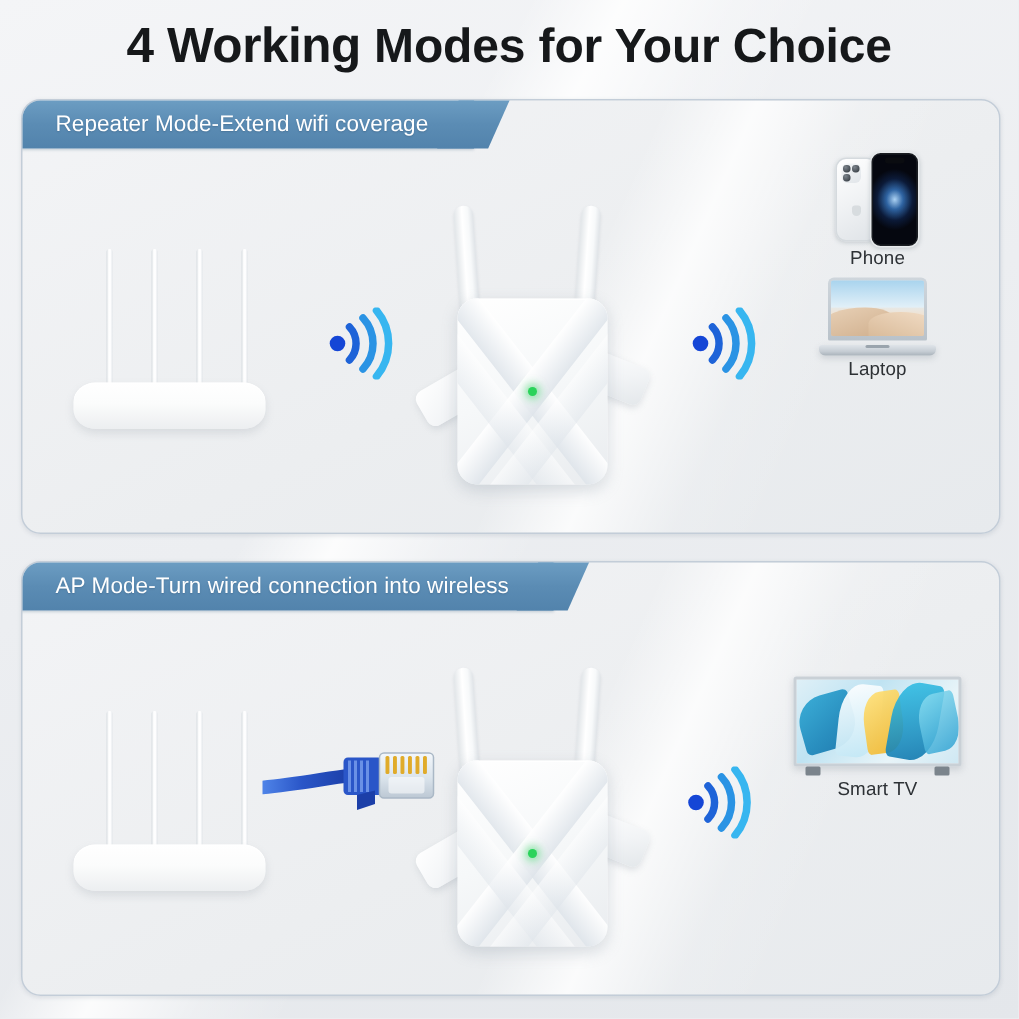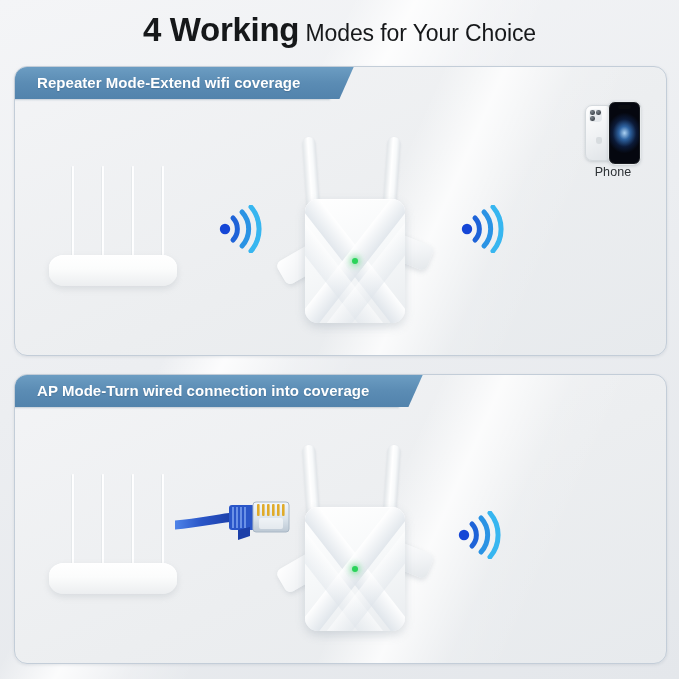--- a/index.html
+++ b/index.html
@@ -21,7 +21,7 @@
     color:#16181a;letter-spacing:.1px;white-space:nowrap;
   }
   .title .t-strong{font-size:33px;font-weight:800;letter-spacing:-.3px;}
-  .title .t-rest{font-size:23px;font-weight:400;letter-spacing:-.1px;}
+  .title .t-rest{font-size:32px;font-weight:700;letter-spacing:-.1px;}
 
   
   .panel{

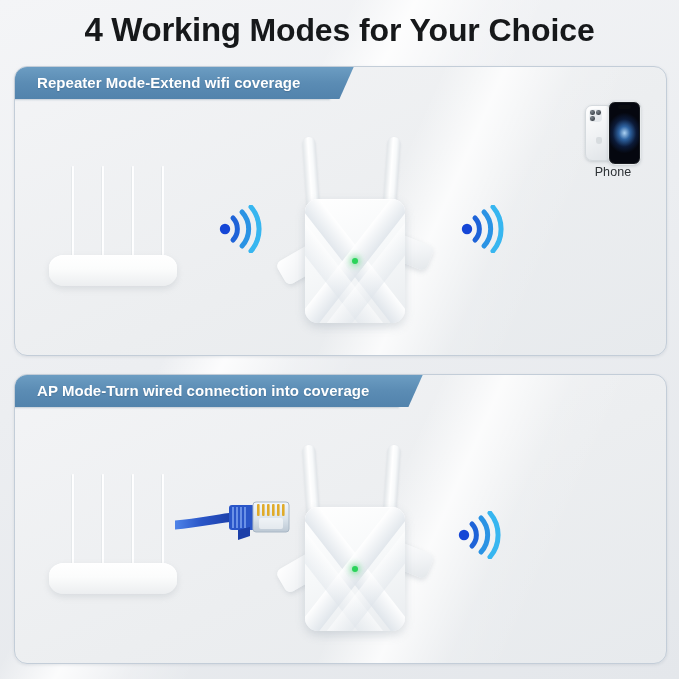--- a/index.html
+++ b/index.html
@@ -50,7 +50,7 @@
     transform:skewX(-24deg);
   }
   .banner .b-label{
-    position:relative;z-index:2;color:#ffffff;font-size:15px;font-weight:700;
+    position:relative;z-index:2;color:#ffffff;font-size:15px;font-weight:400;
     letter-spacing:.05px;white-space:nowrap;
     text-shadow:0 1px 1px rgba(50,80,110,.35);
   }

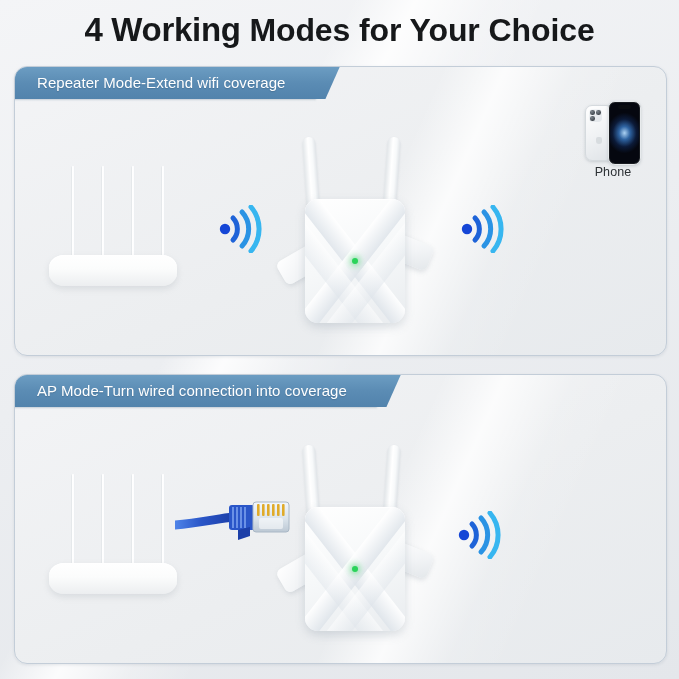--- a/index.html
+++ b/index.html
@@ -309,7 +309,7 @@
       </svg>
     </div>
 
-    <div class="dev-col" style="left:533px;top:34px;width:130px;">
+    <div class="dev-col" style="left:505px;top:34px;width:130px;">
 
       <div class="dev">
         <div class="phone-pair">

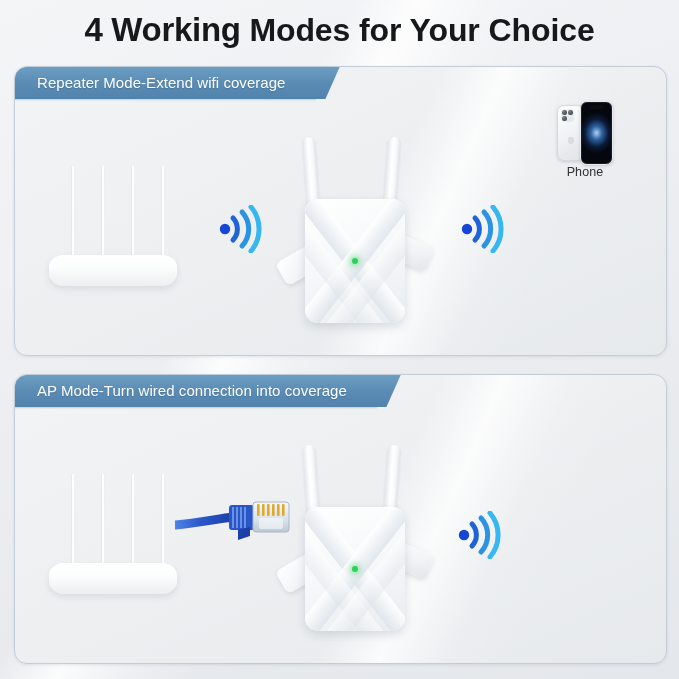--- a/index.html
+++ b/index.html
@@ -330,6 +330,20 @@
       </div>
 
 
+      <div class="dev" style="margin-top:6px;">
+        <div class="laptop">
+          <div class="lt-lid">
+              <div class="lt-scr">
+            <div class="sky"></div>
+                <div class="dune1"></div>
+                <div class="dune2"></div>
+          </div>
+            </div>
+          <div class="lt-base"></div>
+          <div class="lt-notch"></div>
+        </div>
+        <div class="dev-label">Laptop</div>
+      </div>
 
     </div>
   </div>

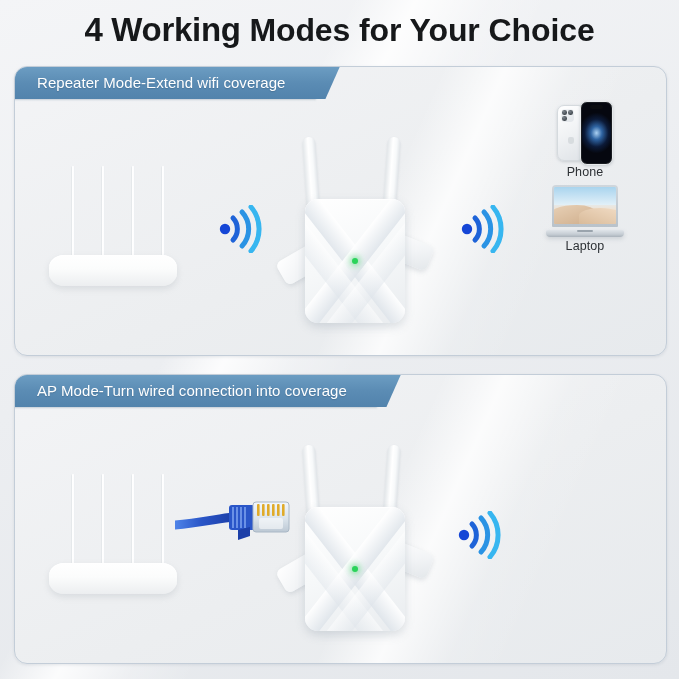--- a/index.html
+++ b/index.html
@@ -351,7 +351,7 @@
   <div class="panel" id="panel-ap">
 
     <div class="banner">
-      <span class="b-label">AP Mode-Turn wired connection into coverage</span>
+      <span class="b-label">AP Mode-Turn wired connection into wireless</span>
     </div>
 
     <div class="router" style="left:34px;top:98px;width:128px;height:121px;">

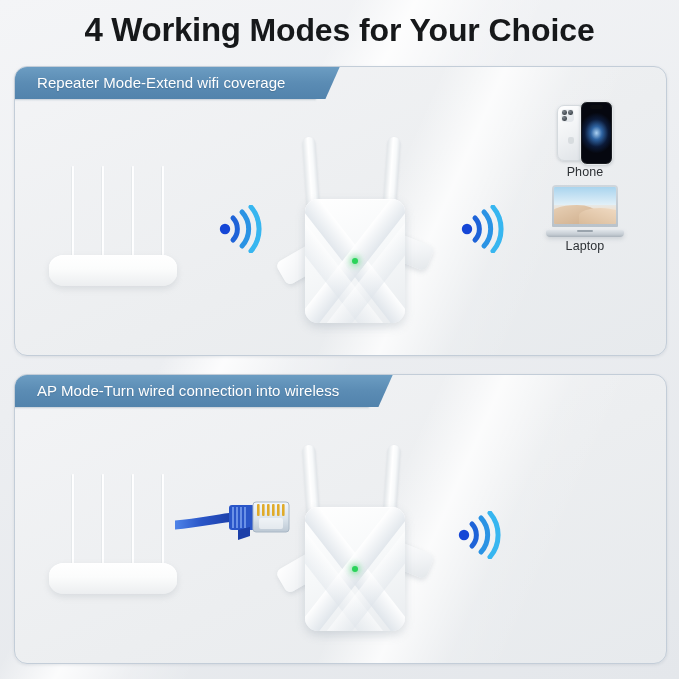--- a/index.html
+++ b/index.html
@@ -422,6 +422,20 @@
     <div class="dev-col" style="left:500px;top:66px;width:140px;">
 
 
+      <div class="dev" style="margin-top:10px;">
+        <div class="tv">
+          <div class="tv-scr">
+            <div class="f f1"></div>
+            <div class="f f2"></div>
+            <div class="f f3"></div>
+            <div class="f f4"></div>
+            <div class="f f5"></div>
+          </div>
+          <div class="tv-leg l"></div>
+          <div class="tv-leg r"></div>
+        </div>
+        <div class="dev-label">Smart TV</div>
+      </div>
 
     </div>
   </div>

